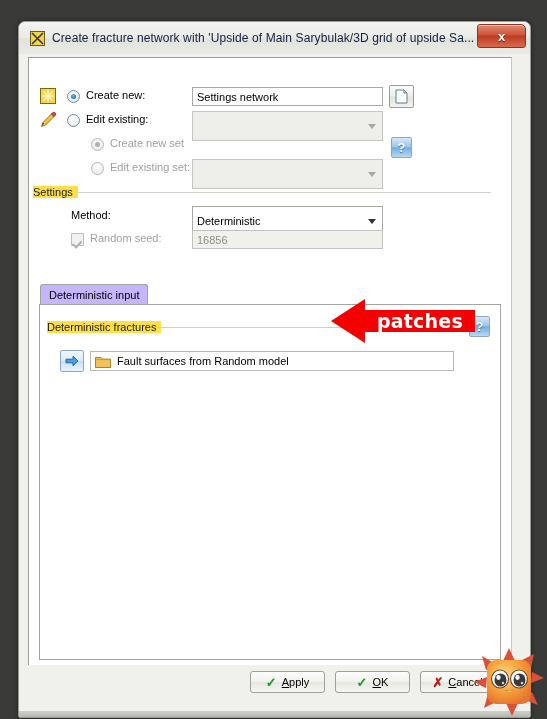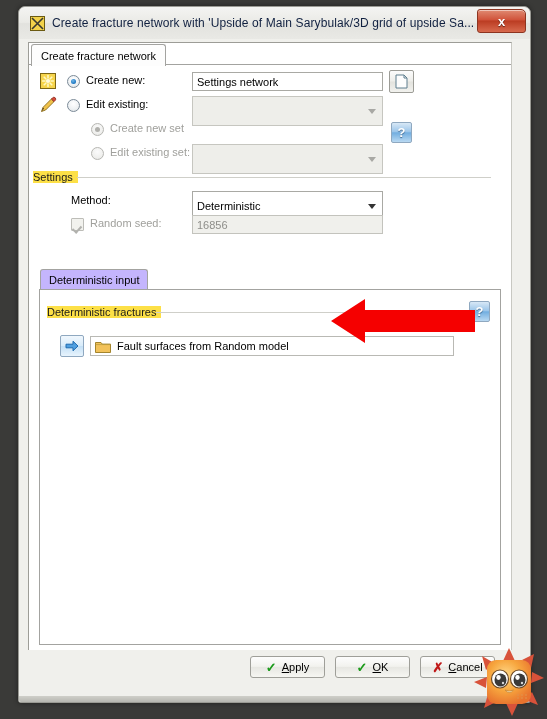--- a/index.html
+++ b/index.html
@@ -14,7 +14,7 @@
 
   
   .window{
-    position:absolute;left:18px;top:6px;width:511px;height:695px;
+    position:absolute;left:18px;top:21px;width:511px;height:695px;
     background:#e8e8e4;
     border:1px solid #9a9a94;
     border-radius:7px 7px 3px 3px;

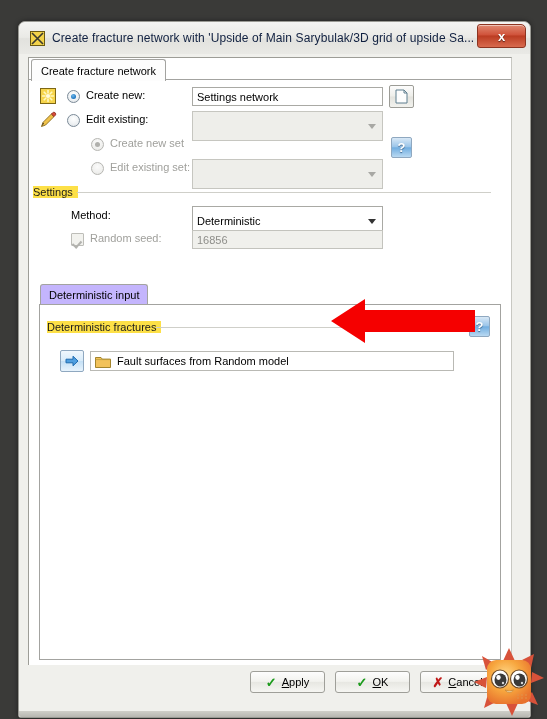--- a/index.html
+++ b/index.html
@@ -241,13 +241,6 @@
 
       <div class="panel-outer">
 
-        <div class="tabstrip">
-          <div class="tabfill"></div>
-          <div class="tabline"></div>
-          <div class="tab">
-            <span>Create fracture network</span>
-          </div>
-        </div>
 
         <div class="form-area">
 

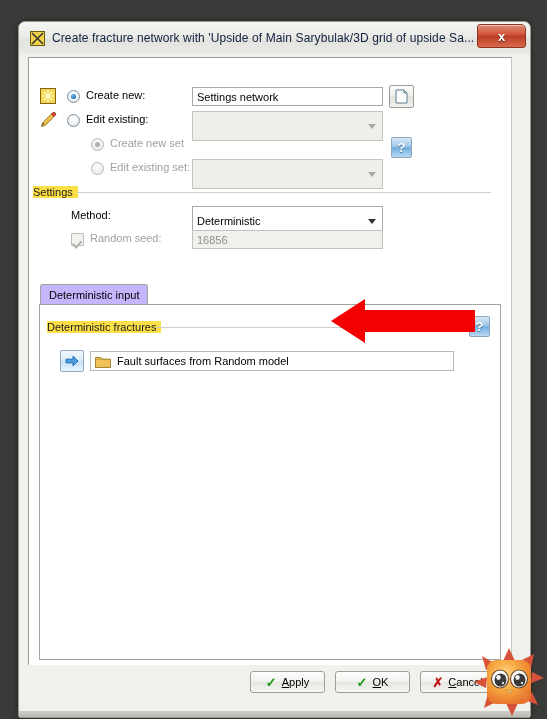--- a/index.html
+++ b/index.html
@@ -361,6 +361,7 @@
     <svg width="144" height="46" viewBox="0 0 144 46" style="position:absolute;left:0;top:0;">
       <path d="M0 23 L34 1 L34 12 L144 12 L144 34 L34 34 L34 45 Z" fill="#f50000"></path>
     </svg>
+    <div class="txt">patches</div>
   </div>
 
   <div class="sticker">

